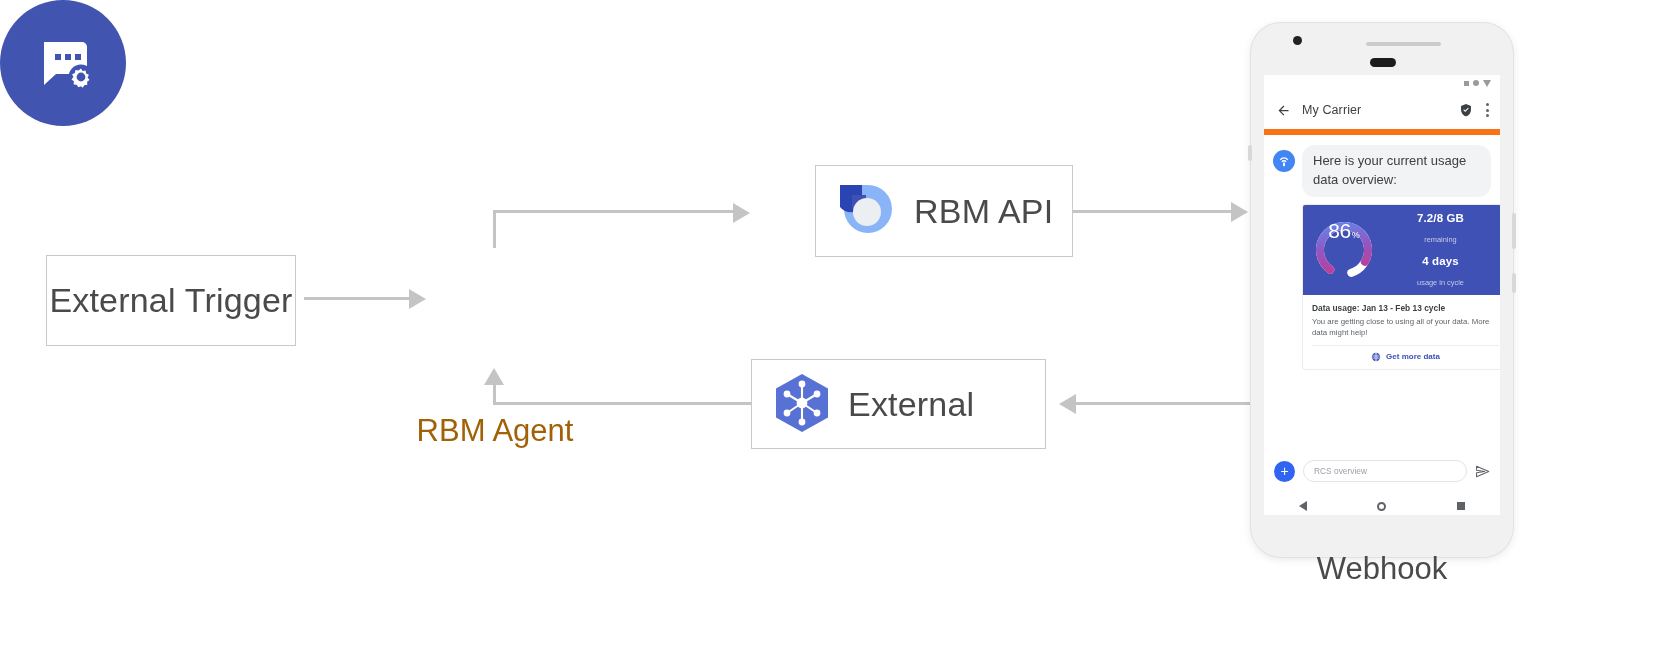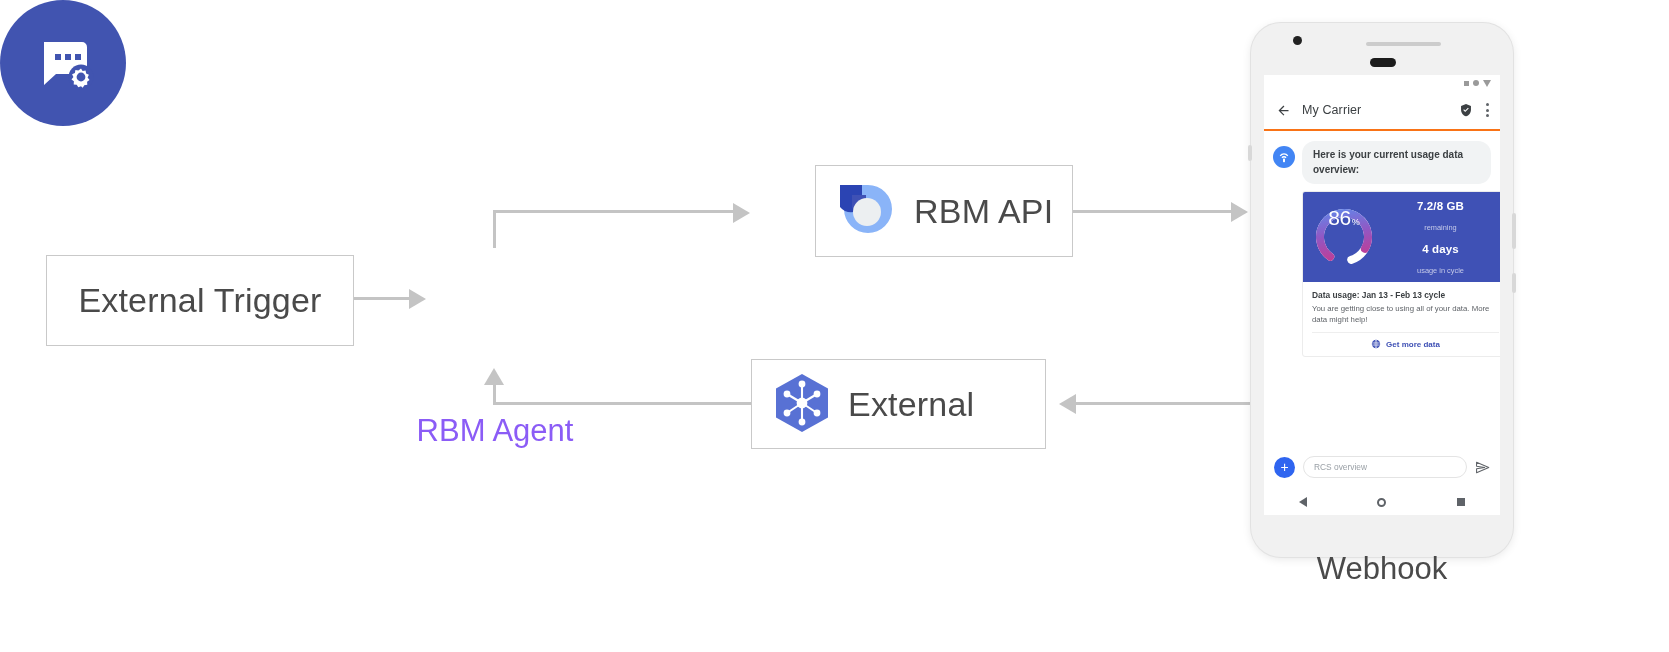--- a/index.html
+++ b/index.html
@@ -73,7 +73,7 @@
   
   #app-bar{
     height:38px;display:flex;align-items:center;padding:0 9px 0 12px;background:#fff;
-    border-bottom:2px solid #f97316;gap:11px;
+    border-bottom:6px solid #f97316;gap:11px;
   }
   #app-title{font-size:12.5px;color:#3c4043;flex:1;letter-spacing:.1px;}
   .back-arrow{width:15px;height:15px;flex:none;}

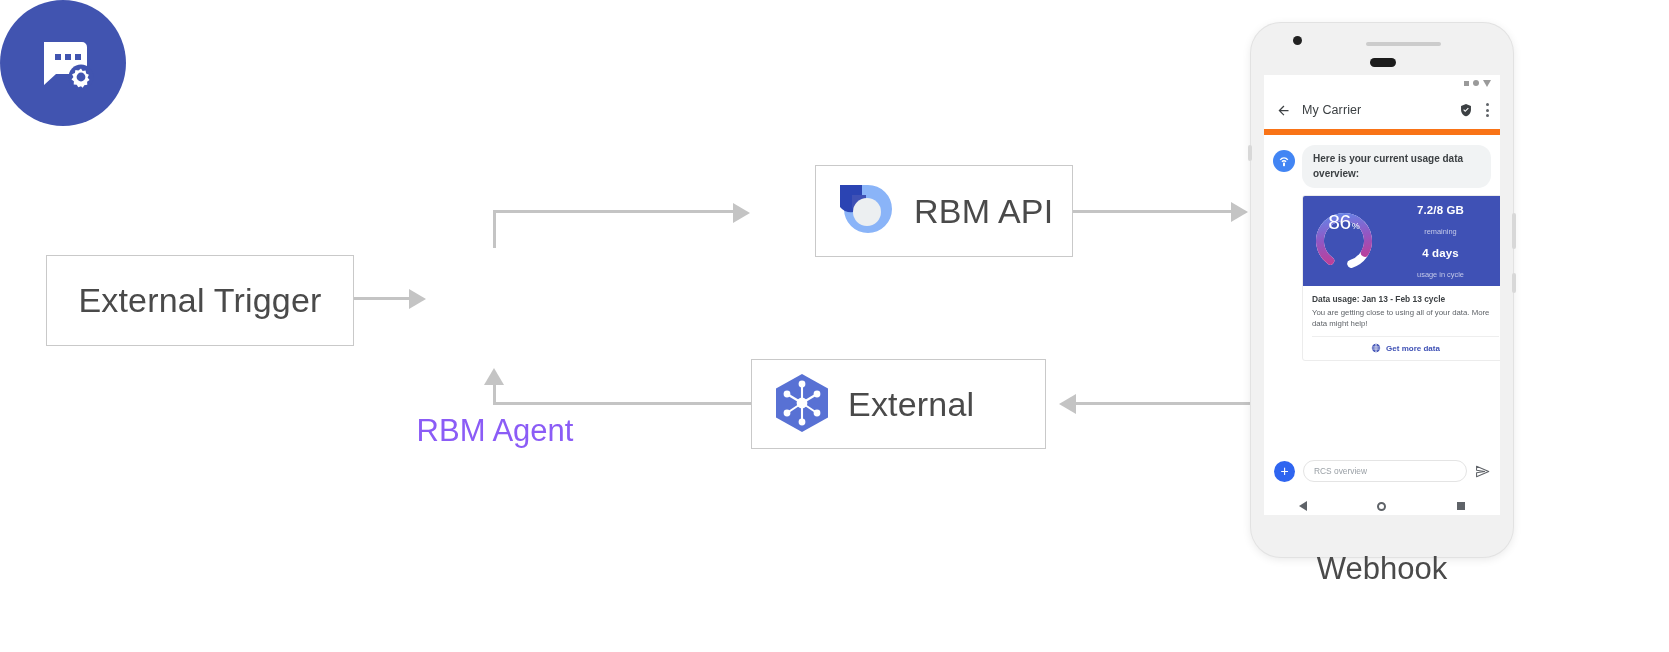--- a/index.html
+++ b/index.html
@@ -89,8 +89,8 @@
     display:flex;align-items:center;justify-content:center;
   }
   #bubble{
-    background:#f1f3f4;border-radius:13px;padding:7px 11px;font-size:10px;line-height:1.45;
-    color:#3c4043;max-width:176px;font-weight:bold;
+    background:#f1f3f4;border-radius:13px;padding:7px 11px;font-size:13px;line-height:1.45;
+    color:#3c4043;max-width:176px;
   }
 
   

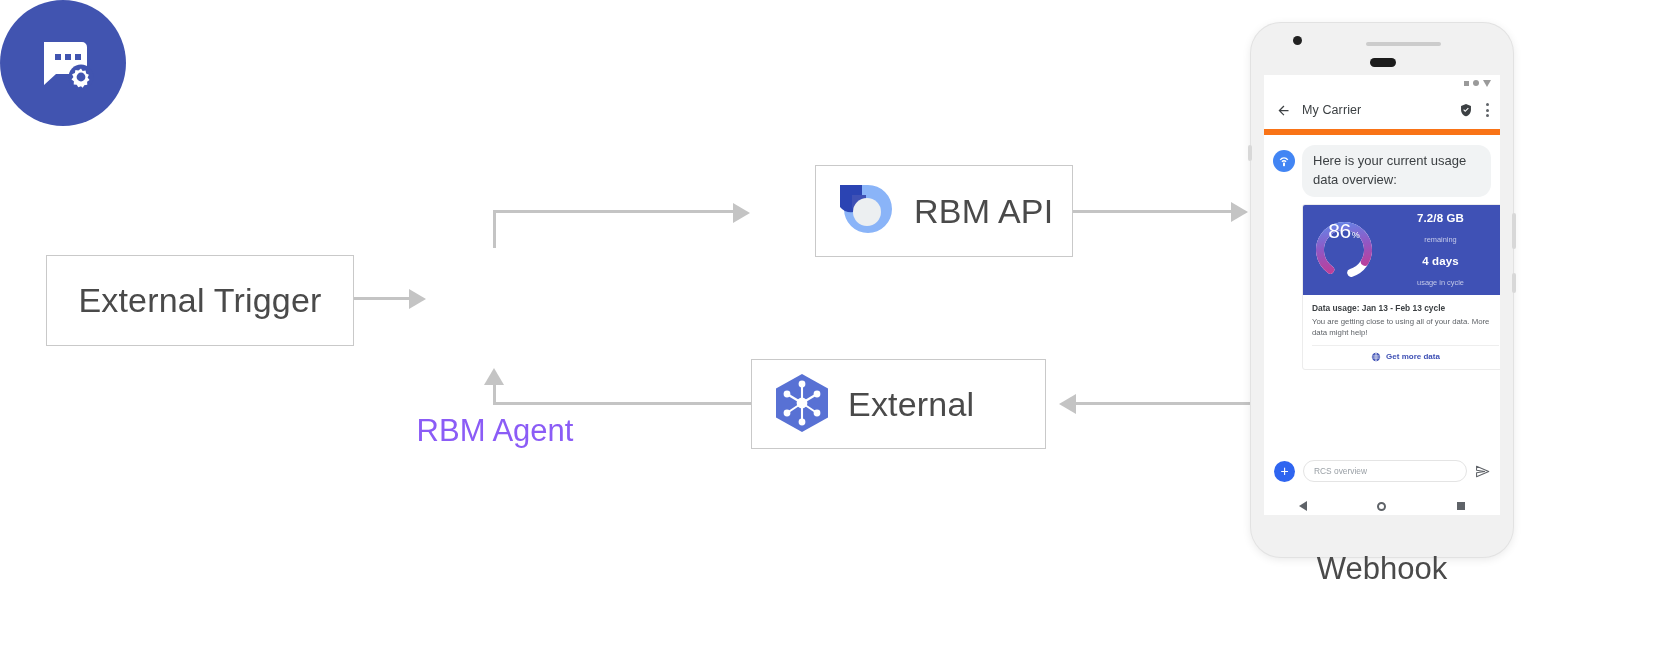--- a/index.html
+++ b/index.html
@@ -21,7 +21,7 @@
   }
 
   
-  #external-trigger{left:46px;top:255px;width:308px;height:91px;justify-content:center;}
+  #external-trigger{left:46px;top:255px;width:250px;height:91px;justify-content:center;}
 
   
   #rbm-api-box{left:815px;top:165px;width:258px;height:92px;padding-left:16px;gap:14px;}

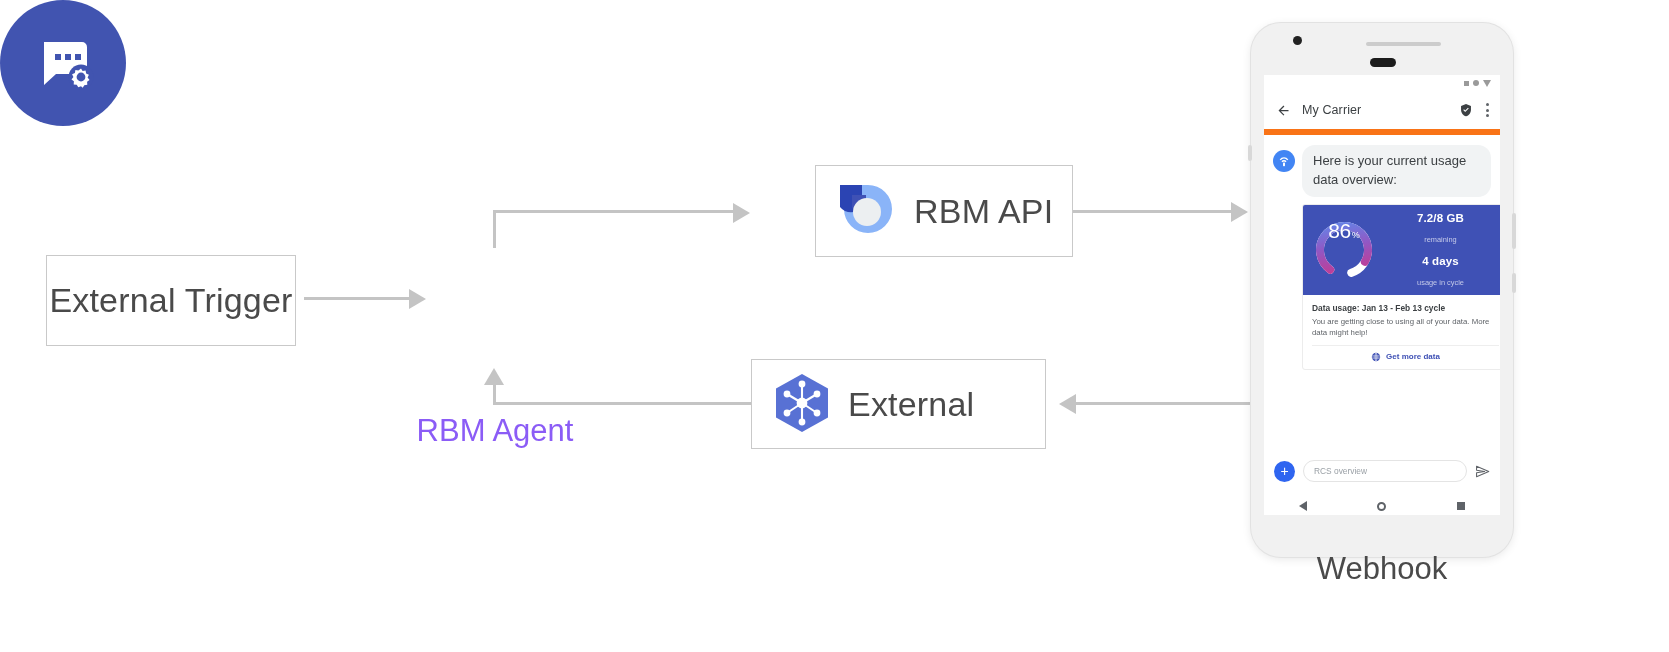--- a/index.html
+++ b/index.html
@@ -34,7 +34,7 @@
   }
   #rbm-agent-label{
     left:380px;top:413px;width:230px;text-align:center;
-    font-size:31px;color:#8b5cf6;font-weight:300;
+    font-size:31px;color:#a16207;font-weight:300;
   }
 
   

